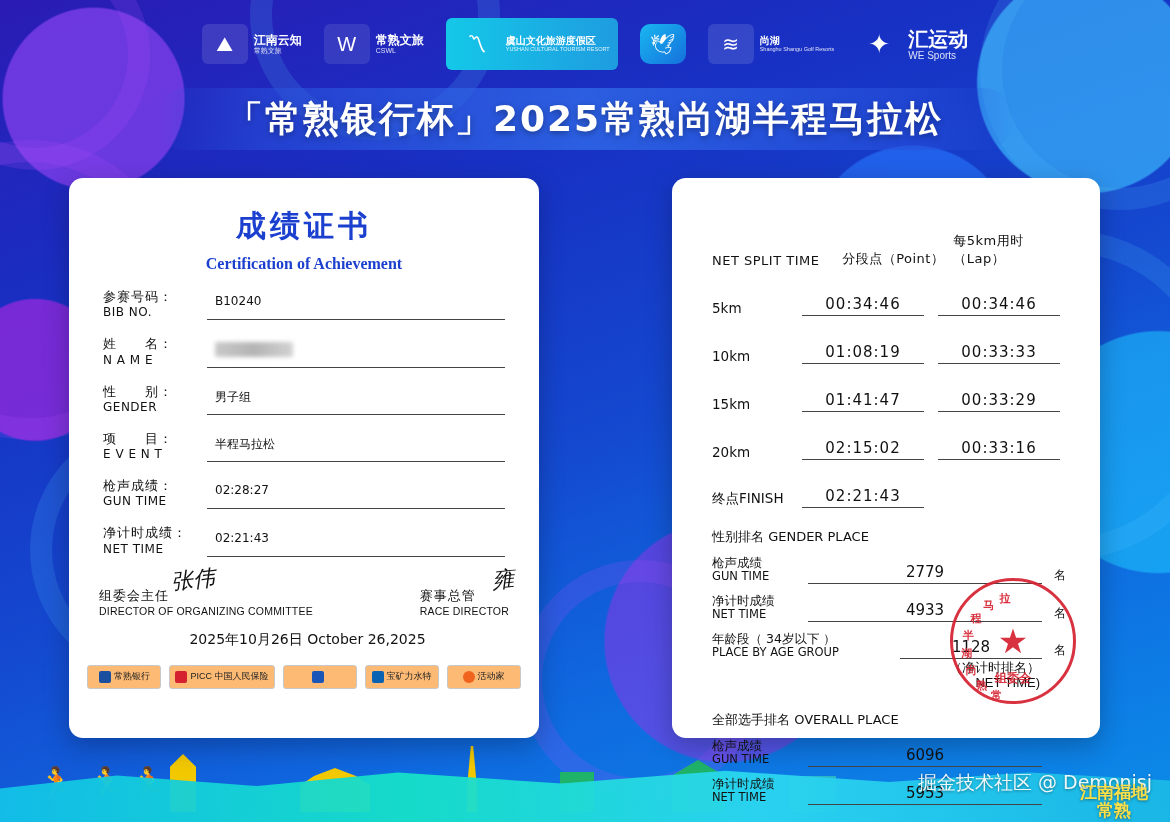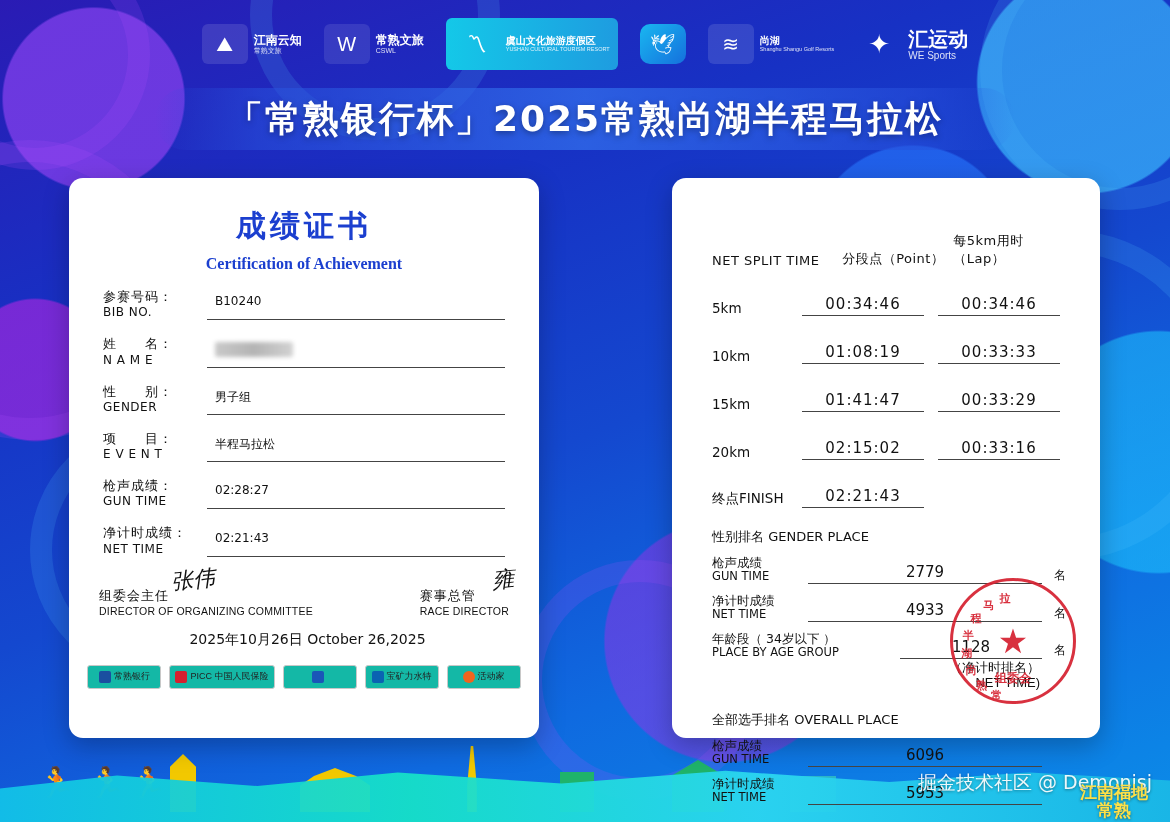--- a/index.html
+++ b/index.html
@@ -137,7 +137,7 @@
   .sponsor {
     height: 24px; min-width: 74px; border: 1px solid #c8c8c8; border-radius: 3px;
     display: flex; align-items: center; justify-content: center; gap: 3px;
-    font-size: 9px; color: #222; background: #14b8a6; padding: 0 5px;
+    font-size: 9px; color: #222; background: #fdba74; padding: 0 5px;
     white-space: nowrap;
   }
   .sponsor .dot { width: 12px; height: 12px; border-radius: 2px; flex: none; }

